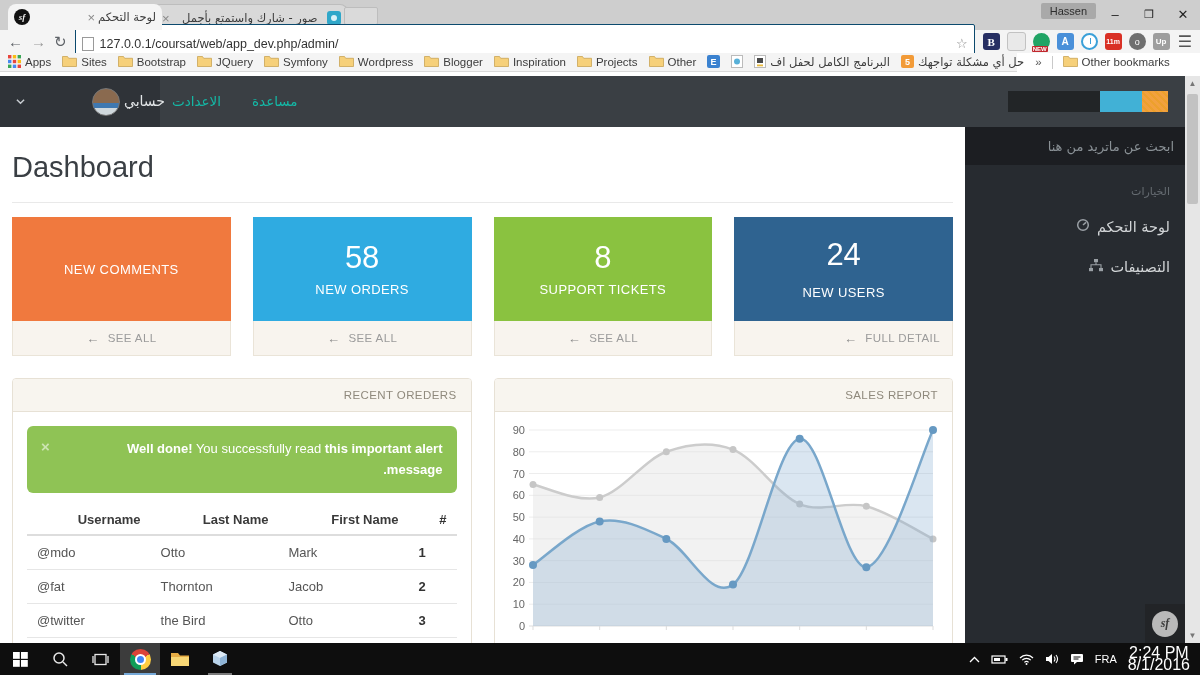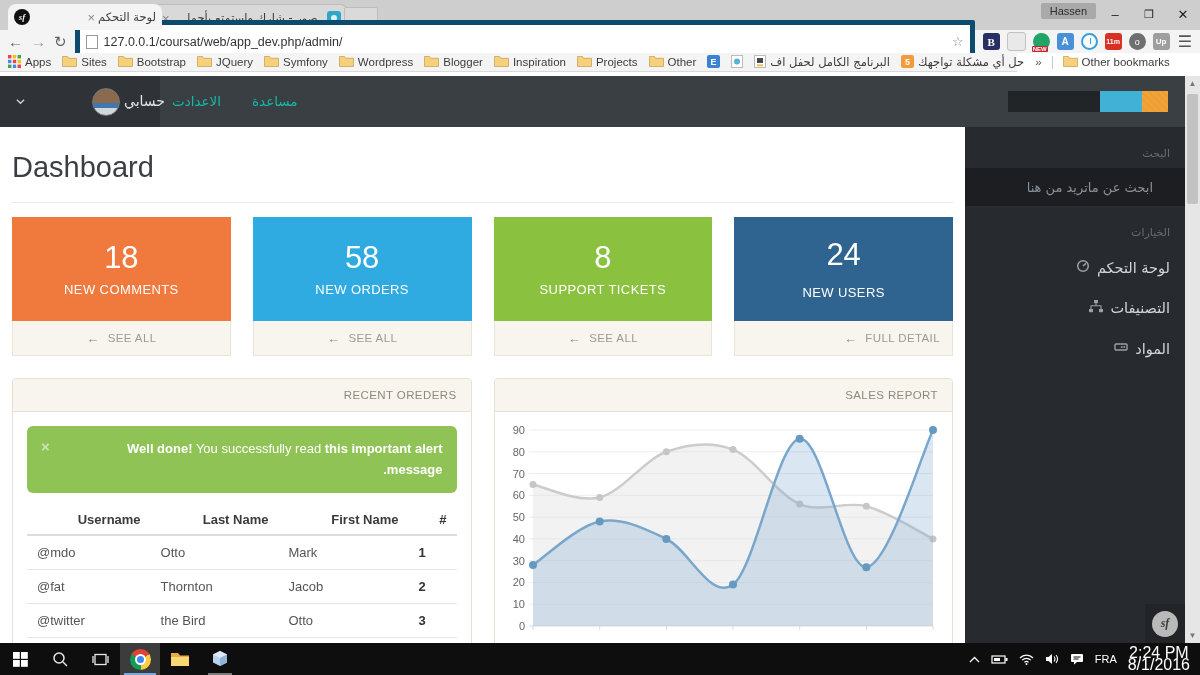--- a/index.html
+++ b/index.html
@@ -27,7 +27,7 @@
   .toolbar{position:absolute;top:30px;left:0;width:1200px;height:23px;background:#f4f4f4;display:flex;align-items:center;padding:0 8px;box-sizing:border-box;gap:8px}
   .navglyph{color:#5f6368;font-size:15px;line-height:1}
   .navglyph.fwd{color:#9a9a9a}
-  .urlbox{flex:1;height:18px;background:#fff;border:5px solid #0c4a6e;border-radius:2px;display:flex;align-items:center;padding:8px 6px;gap:6px}
+  .urlbox{flex:1;height:18px;background:#fff;border:1px solid #0c4a6e;border-radius:2px;display:flex;align-items:flex-end;padding:8px 6px;gap:6px}
   .page-ico{width:10px;height:12px;border:1px solid #9a9a9a;background:#fff;position:relative}
   .url-text{font-size:12.5px;color:#333;flex:1;white-space:nowrap;overflow:hidden}
   .star{color:#8a8a8a;font-size:13px}

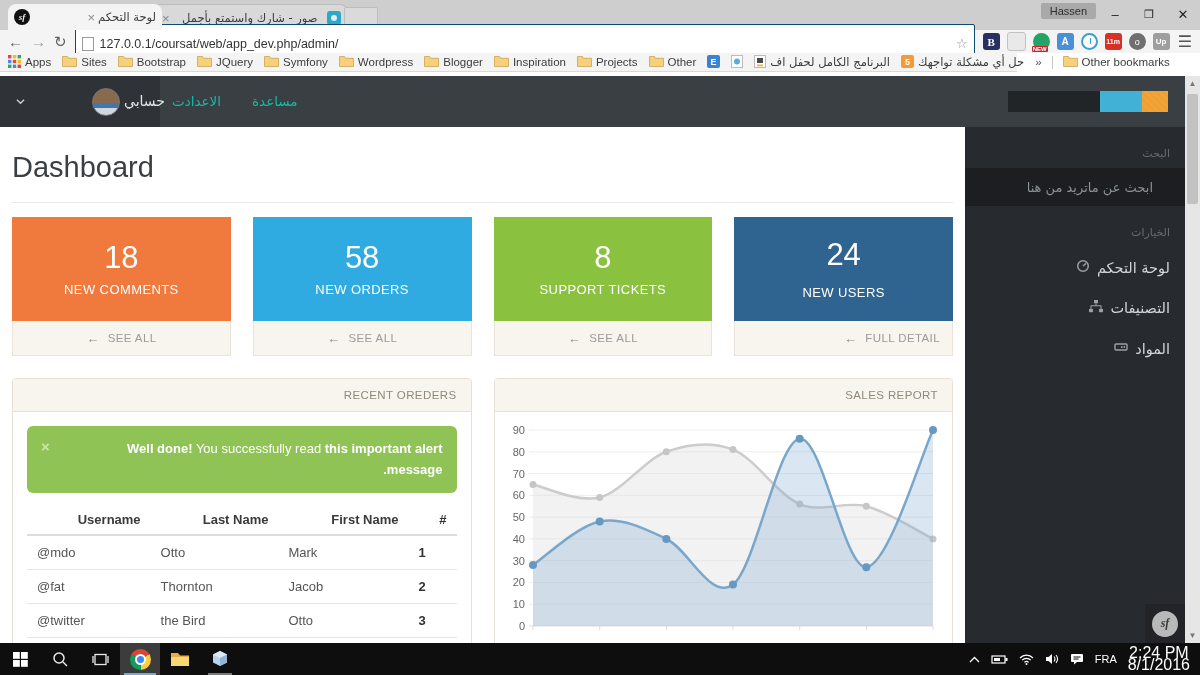--- a/index.html
+++ b/index.html
@@ -451,7 +451,6 @@
   </div>
 
   <div class="sidebar">
-    <div class="side-head ar">البحث</div>
     <div class="side-search ar">ابحث عن ماتريد من هنا</div>
     <div class="side-head opts ar">الخيارات</div>
     <div id="side-items">

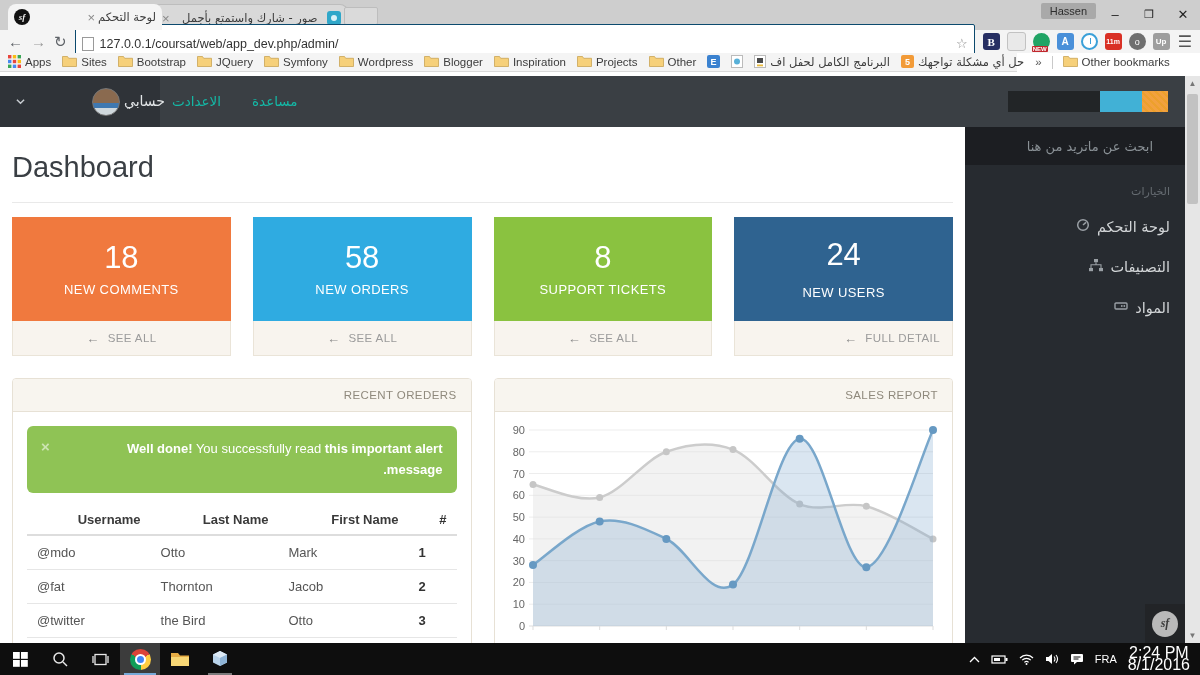--- a/index.html
+++ b/index.html
@@ -98,7 +98,7 @@
   .sidebar{position:absolute;left:965px;top:51px;width:220px;height:516px;background:#272b30;color:#c8c8c8}
   .side-head{padding:20px 15px 8px;text-align:right;font-size:11px;color:#666c72;letter-spacing:.4px}
   .side-head.opts{}
-  .side-search{height:38px;background:#1c1e22;display:flex;align-items:center;justify-content:flex-end;padding:0 32px;
+  .side-search{height:38px;background:#1c1e22;display:flex;align-items:center;justify-content:flex-end;padding:0 11px;
                color:#8a9196;font-size:13px}
   .side-item{display:flex;justify-content:flex-end;align-items:center;gap:7px;padding:12px 15px;color:#d2d5d7;font-size:14.5px}
 

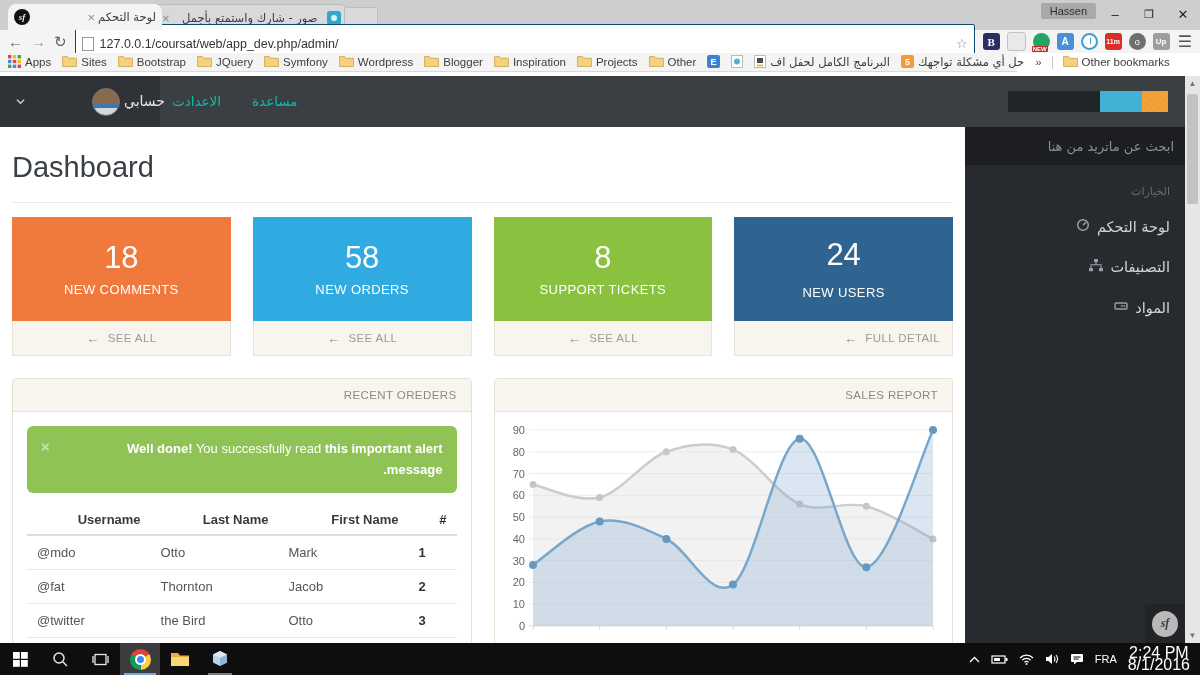--- a/index.html
+++ b/index.html
@@ -311,7 +311,6 @@
     <div class="cards" id="cards-row">
         <div>
           <div class="stat-top" style="background: rgb(240, 121, 62);">
-            <div class="stat-value">18</div>
             <div class="stat-label">NEW COMMENTS</div>
           </div>
           <div class="stat-footer">

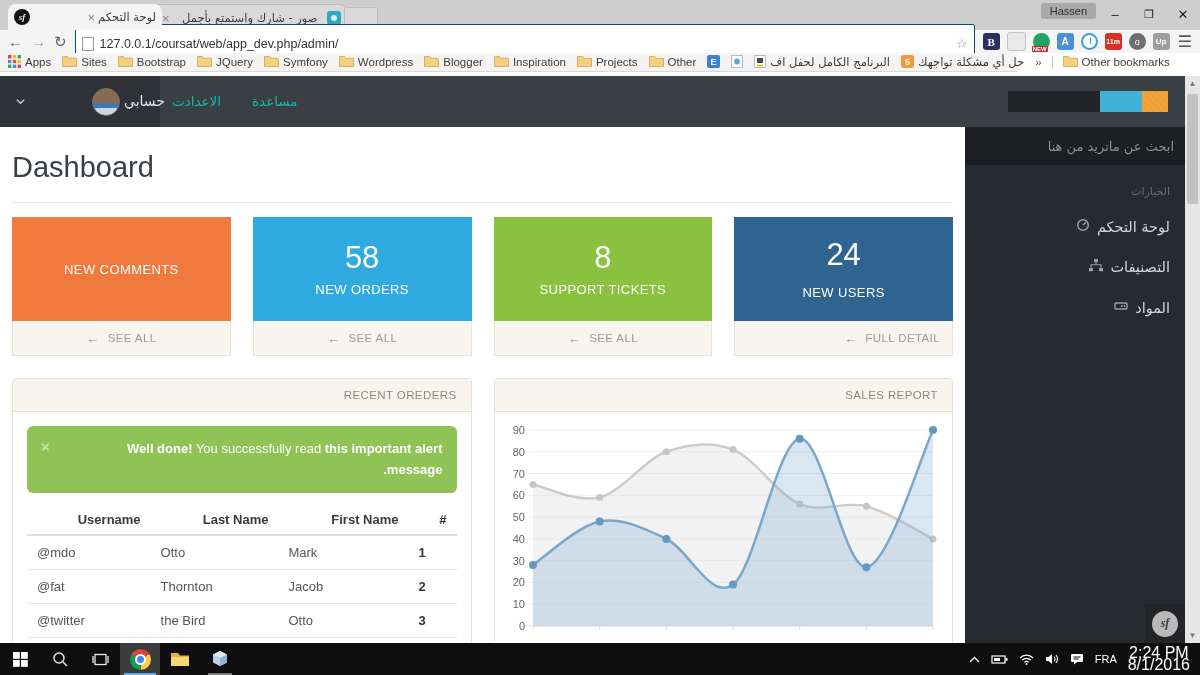--- a/index.html
+++ b/index.html
@@ -469,14 +469,6 @@
             </svg></span>
           <span class="ar">التصنيفات</span>
         </div>
-        <div class="side-item">
-          <span><svg width="14" height="14" viewBox="0 0 14 14">
-              <rect x="1" y="4" width="12" height="6" rx="1" fill="none" stroke="#9aa0a5" stroke-width="1.4"></rect>
-              <circle cx="10.3" cy="7" r=".9" fill="#9aa0a5"></circle>
-              <circle cx="7.8" cy="7" r=".9" fill="#9aa0a5"></circle>
-            </svg></span>
-          <span class="ar">المواد</span>
-        </div>
       </div>
   </div>
 

